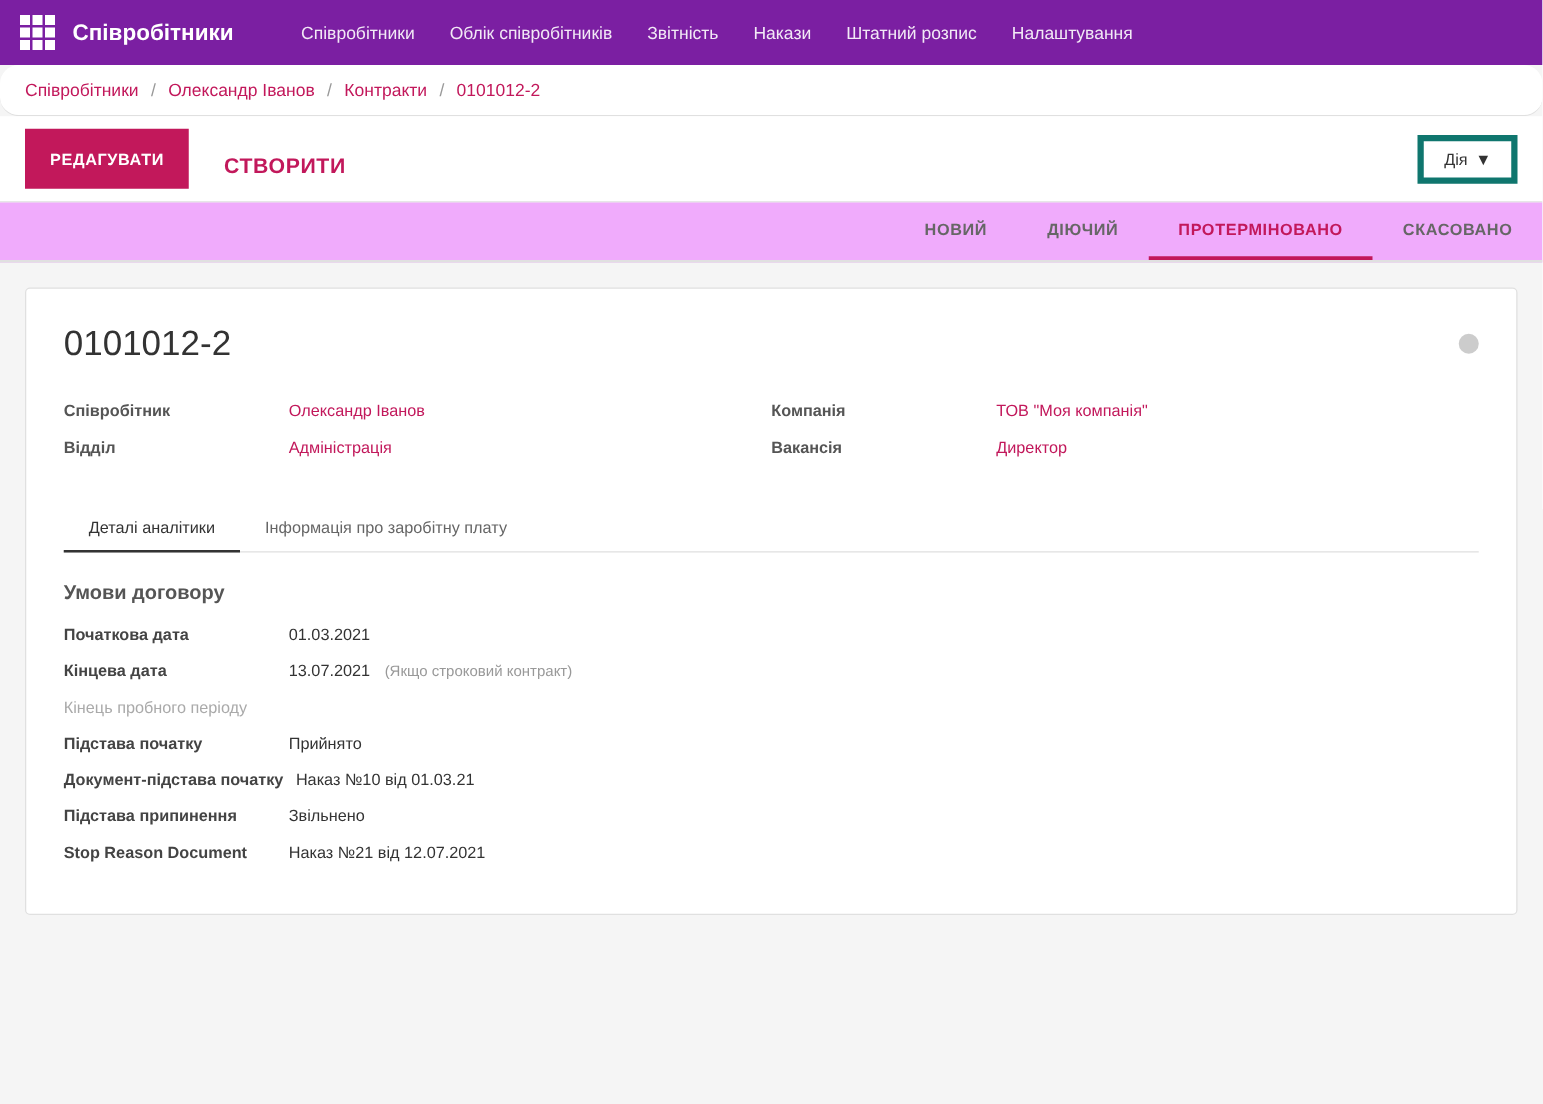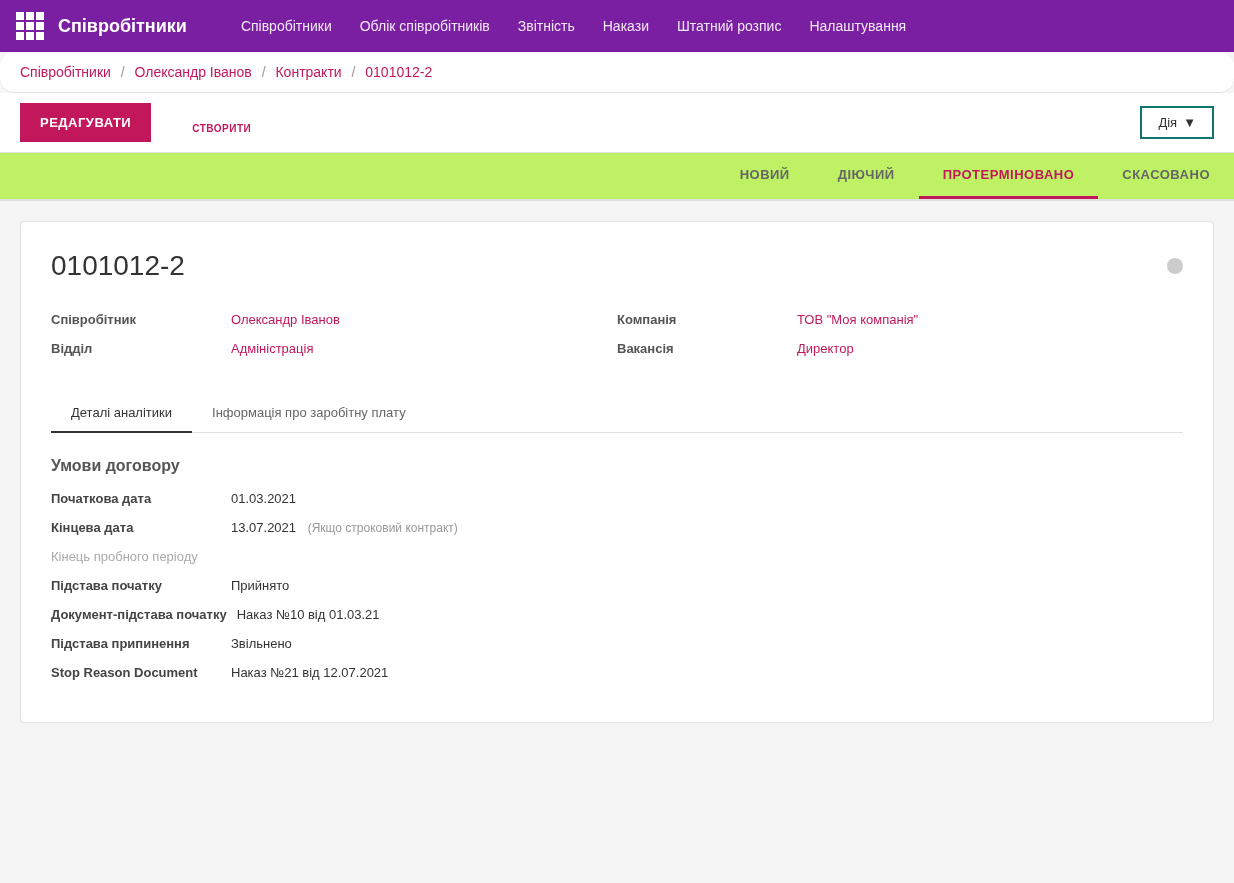--- a/index.html
+++ b/index.html
@@ -75,7 +75,7 @@
     }
     .action-bar .left-buttons {
       display: flex;
-      gap: 21px;
+      gap: 8px;
     }
     .btn-edit {
       background: #c2185b;

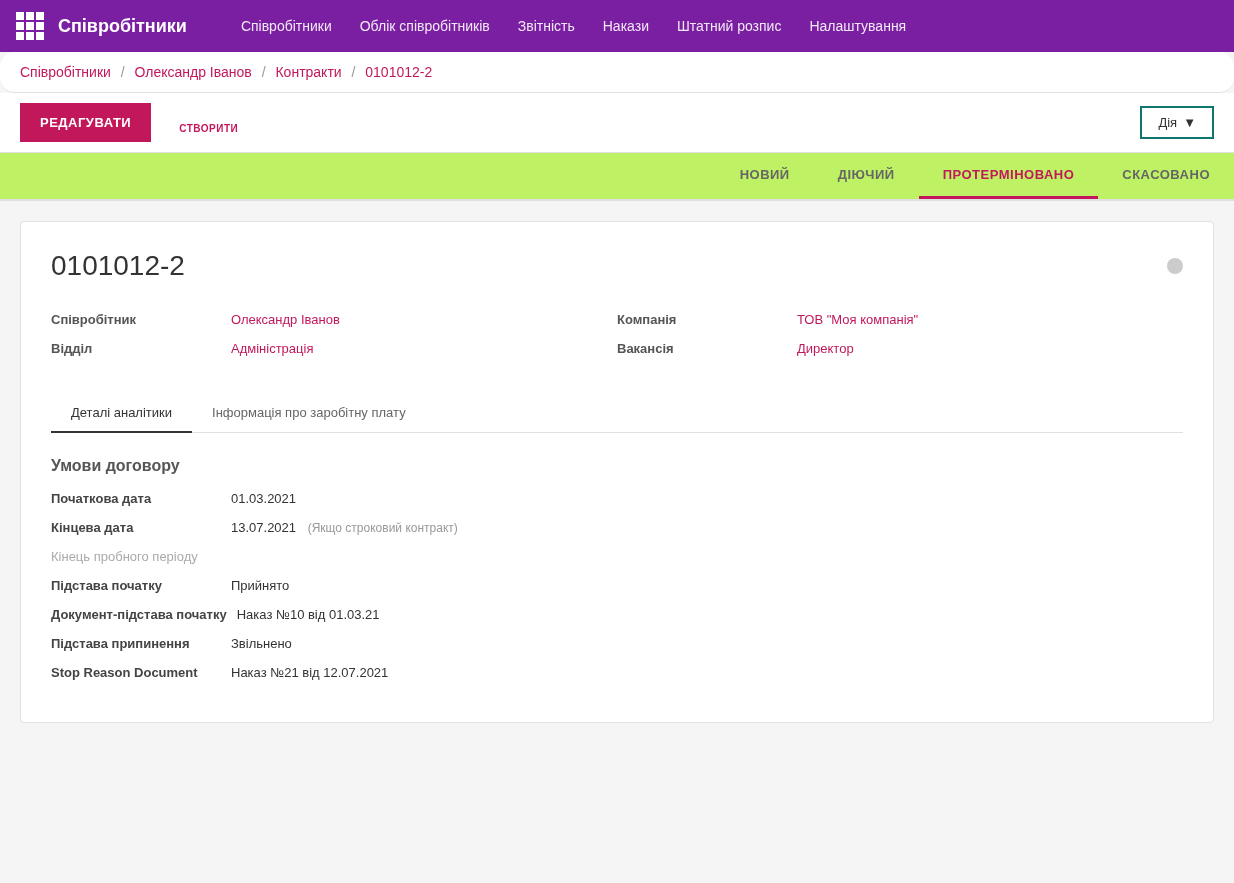--- a/index.html
+++ b/index.html
@@ -93,7 +93,7 @@
       color: #c2185b;
       border: none;
       padding: 8px 20px;
-      font-size: 10px;
+      font-size: 17px;
       font-weight: 600;
       cursor: pointer;
       letter-spacing: 0.5px;

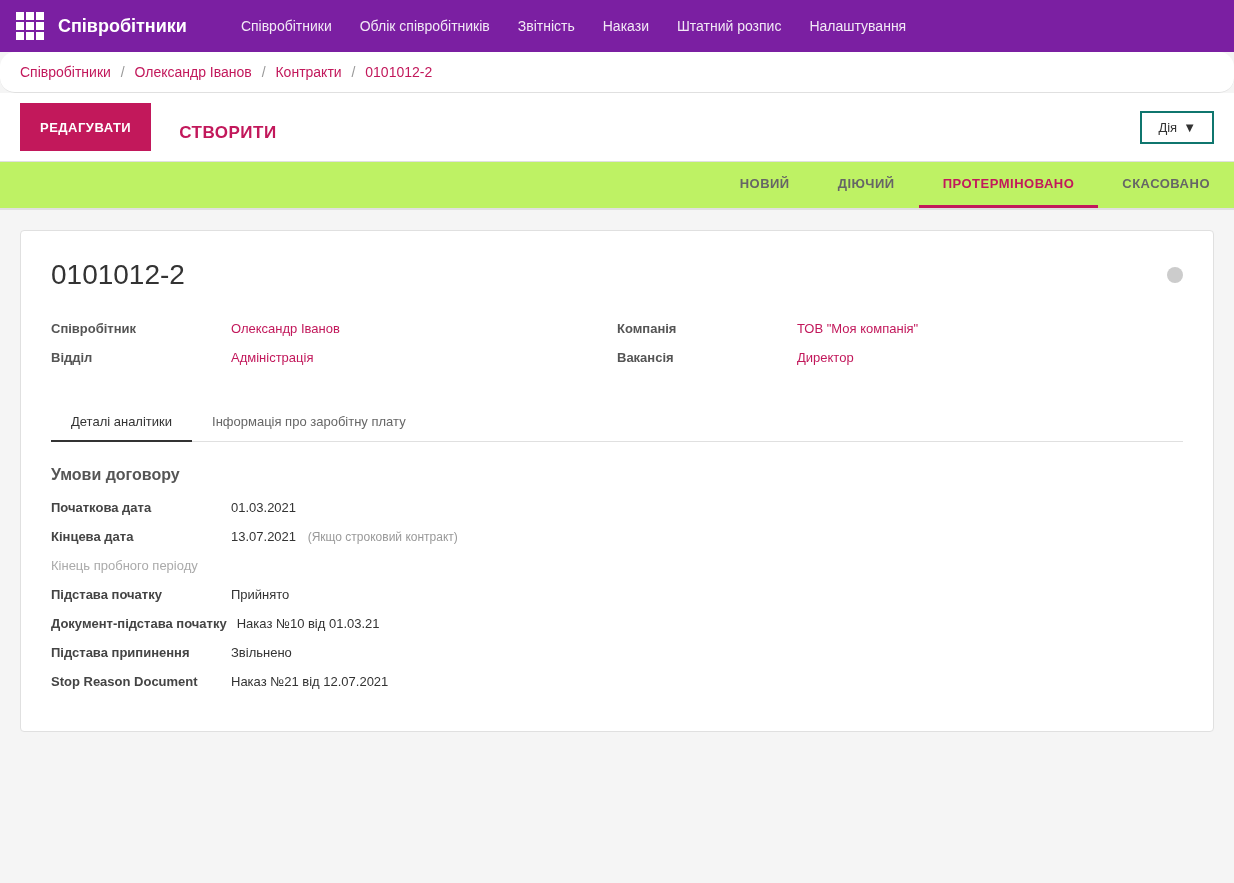--- a/index.html
+++ b/index.html
@@ -103,7 +103,7 @@
     .btn-action {
       background: white;
       color: #333;
-      border: 2px solid #0f766e;
+      border: 5px solid #0f766e;
       padding: 7px 16px;
       font-size: 13px;
       cursor: pointer;

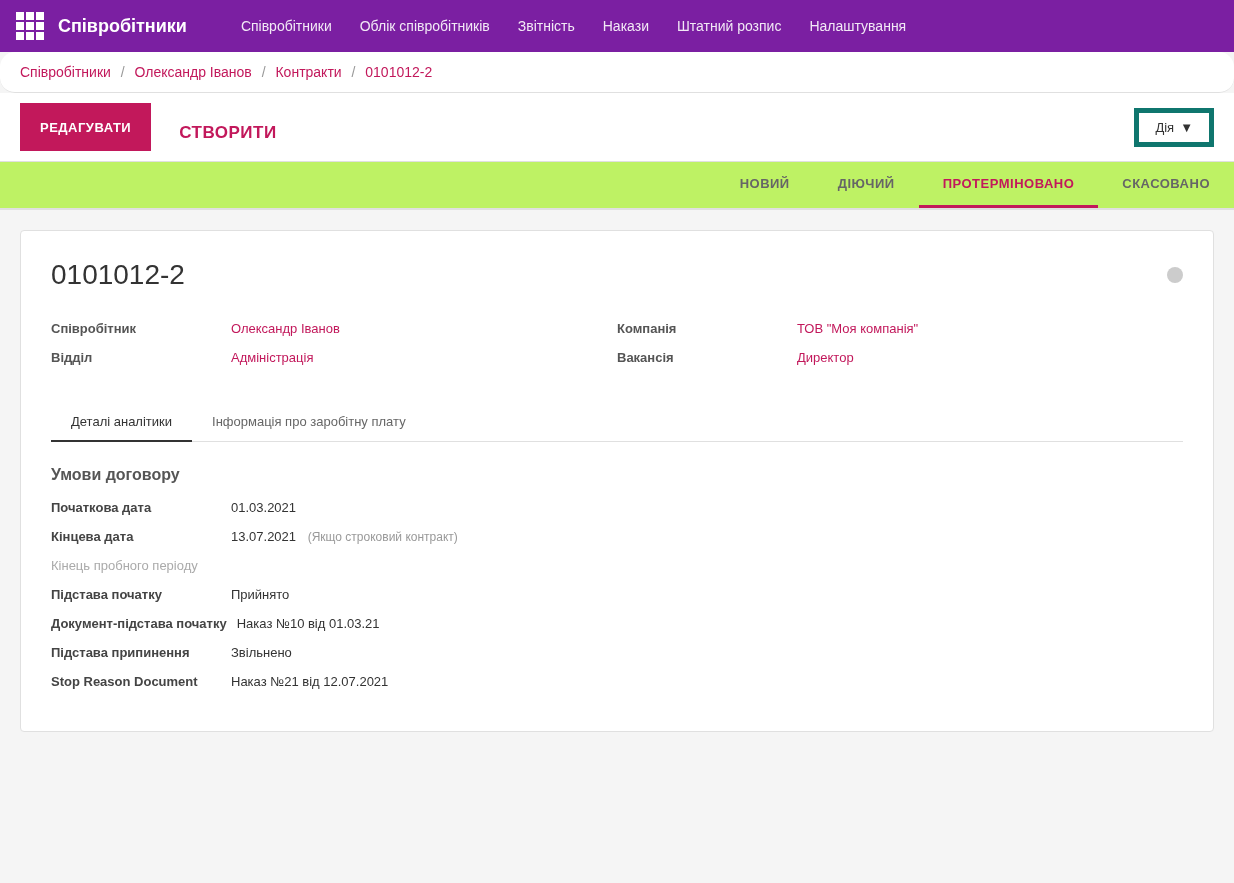--- a/index.html
+++ b/index.html
@@ -114,7 +114,7 @@
 
     
     .status-tabs {
-      background: #bef264;
+      background: #f0abfc;
       display: flex;
       justify-content: flex-end;
       border-bottom: 2px solid #e0e0e0;

